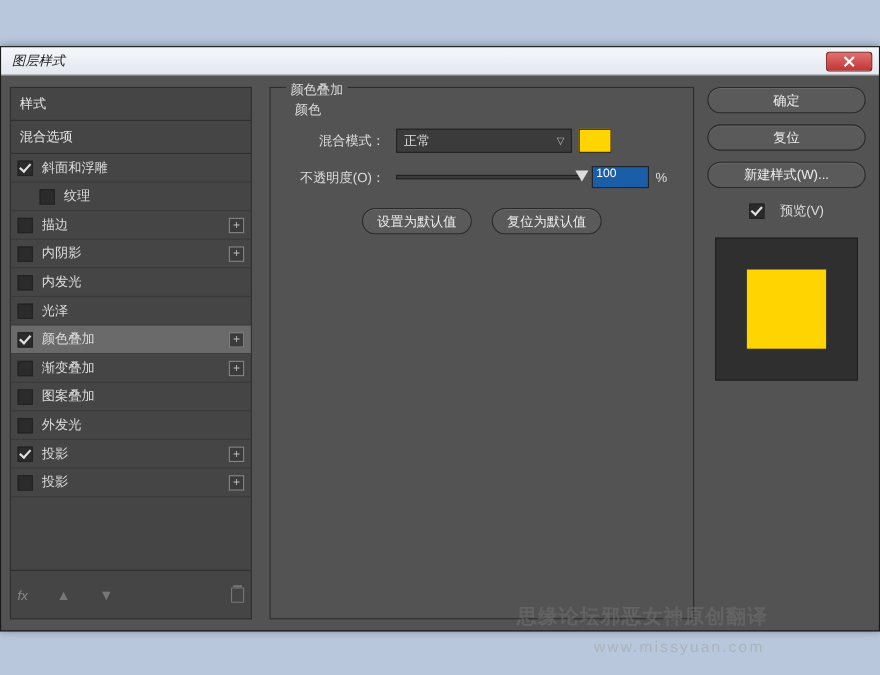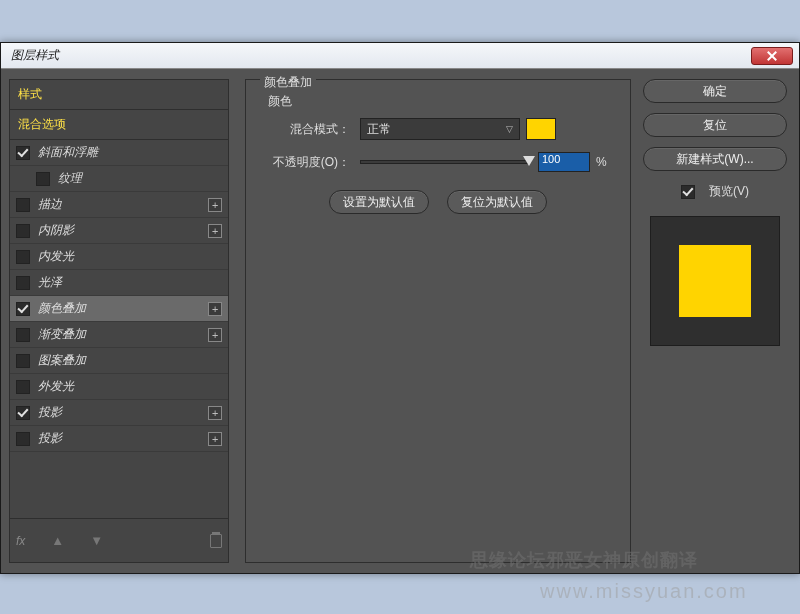--- a/index.html
+++ b/index.html
@@ -15,7 +15,7 @@
 .body { display: flex; height: calc(100% - 26px); padding: 0; }
 .sidebar { width: 236px; padding: 10px 8px; display: flex; flex-direction: column; }
 .panel-inner { background: #454545; border: 1px solid #2e2e2e; flex: 1; display: flex; flex-direction: column; }
-.section-header { color: #fde047; font-size: 12px; padding: 6px 8px; border-bottom: 1px solid #2e2e2e; }
+.section-header { color: #e5e5e5; font-size: 12px; padding: 6px 8px; border-bottom: 1px solid #2e2e2e; }
 .style-list { flex: 1; font-style: italic; }
 .row { display: flex; align-items: center; height: 26px; padding: 0 6px; border-bottom: 1px solid #3a3a3a; color: #ddd; font-size: 12px; position: relative; }
 .row.indent { padding-left: 26px; }

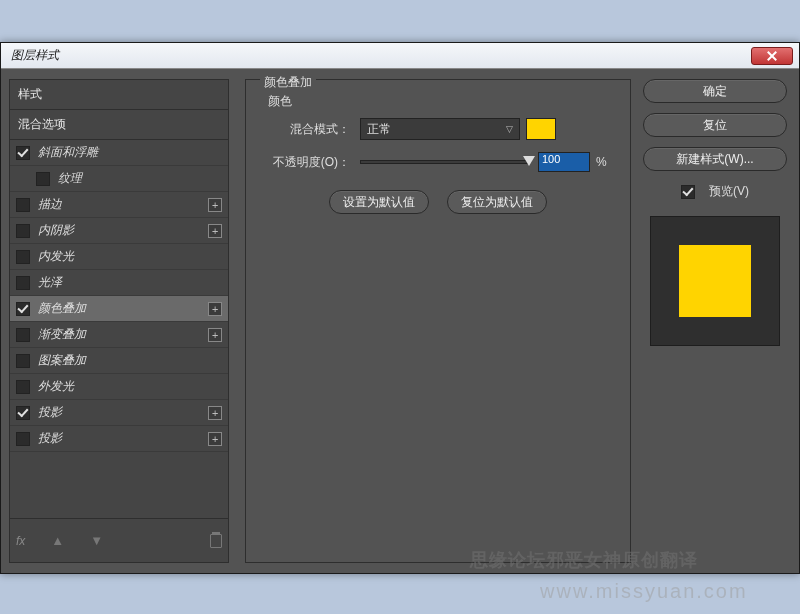--- a/index.html
+++ b/index.html
@@ -16,7 +16,7 @@
 .sidebar { width: 236px; padding: 10px 8px; display: flex; flex-direction: column; }
 .panel-inner { background: #454545; border: 1px solid #2e2e2e; flex: 1; display: flex; flex-direction: column; }
 .section-header { color: #e5e5e5; font-size: 12px; padding: 6px 8px; border-bottom: 1px solid #2e2e2e; }
-.style-list { flex: 1; font-style: italic; }
+.style-list { flex: 1; }
 .row { display: flex; align-items: center; height: 26px; padding: 0 6px; border-bottom: 1px solid #3a3a3a; color: #ddd; font-size: 12px; position: relative; }
 .row.indent { padding-left: 26px; }
 .row.selected { background: #6a6a6a; }

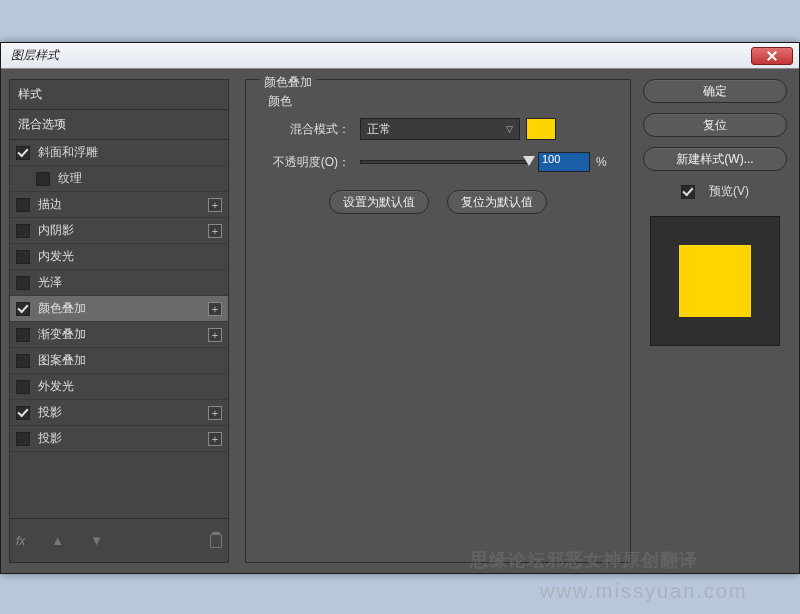--- a/index.html
+++ b/index.html
@@ -50,7 +50,7 @@
 .preview-box { width: 130px; height: 130px; background: #2f2f2f; border: 1px solid #1e1e1e; margin-top: 6px; display: flex; align-items: center; justify-content: center; align-self: center; }
 .preview-square { width: 72px; height: 72px; background: #ffd400; }
 .watermark1 { position: absolute; left: 470px; top: 548px; color: #6f6f6f; font-size: 18px; font-weight: bold; letter-spacing: 1px; opacity: 0.6; }
-.watermark2 { position: absolute; left: 540px; top: 580px; color: #9e9e9e; font-size: 20px; letter-spacing: 2px; opacity: 0.5; }
+.watermark2 { position: absolute; left: 540px; top: 580px; color: #9e9e9e; font-size: 14px; letter-spacing: 2px; opacity: 0.5; }
 </style>
 </head>
 <body>

